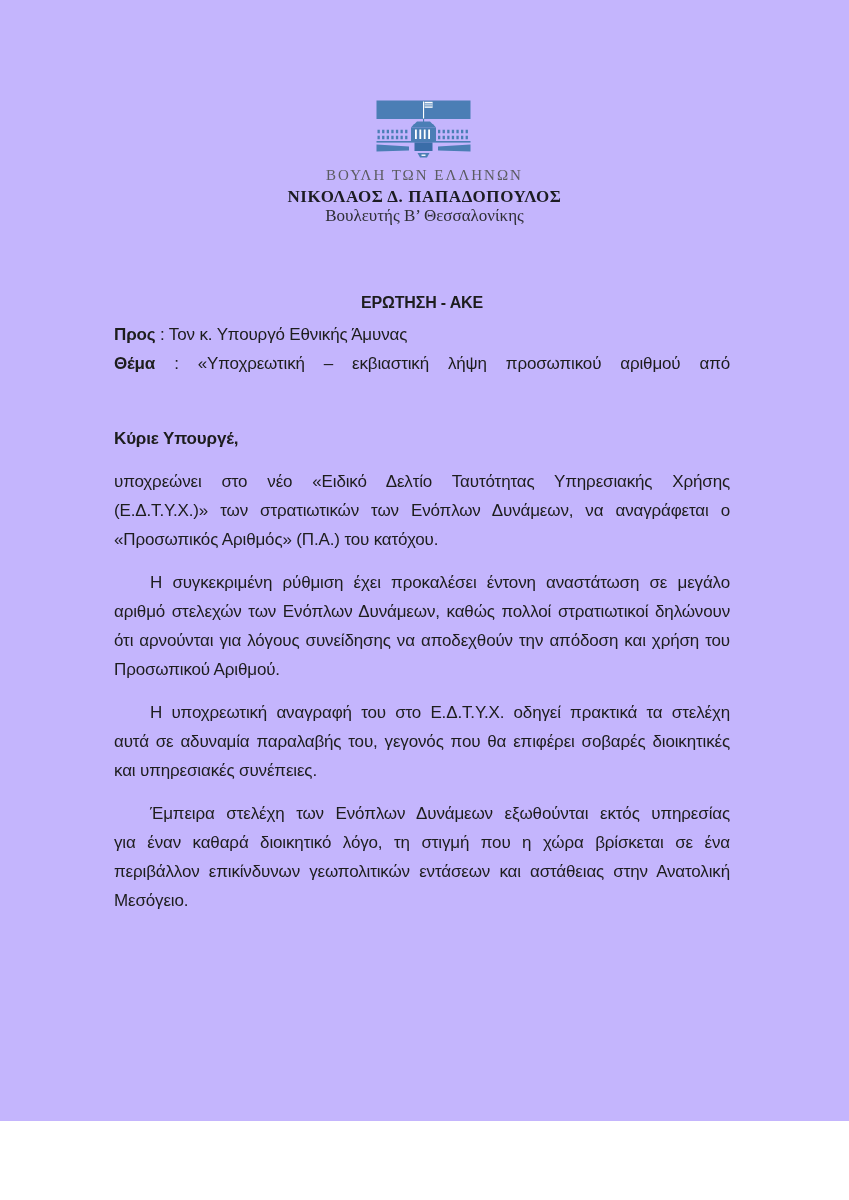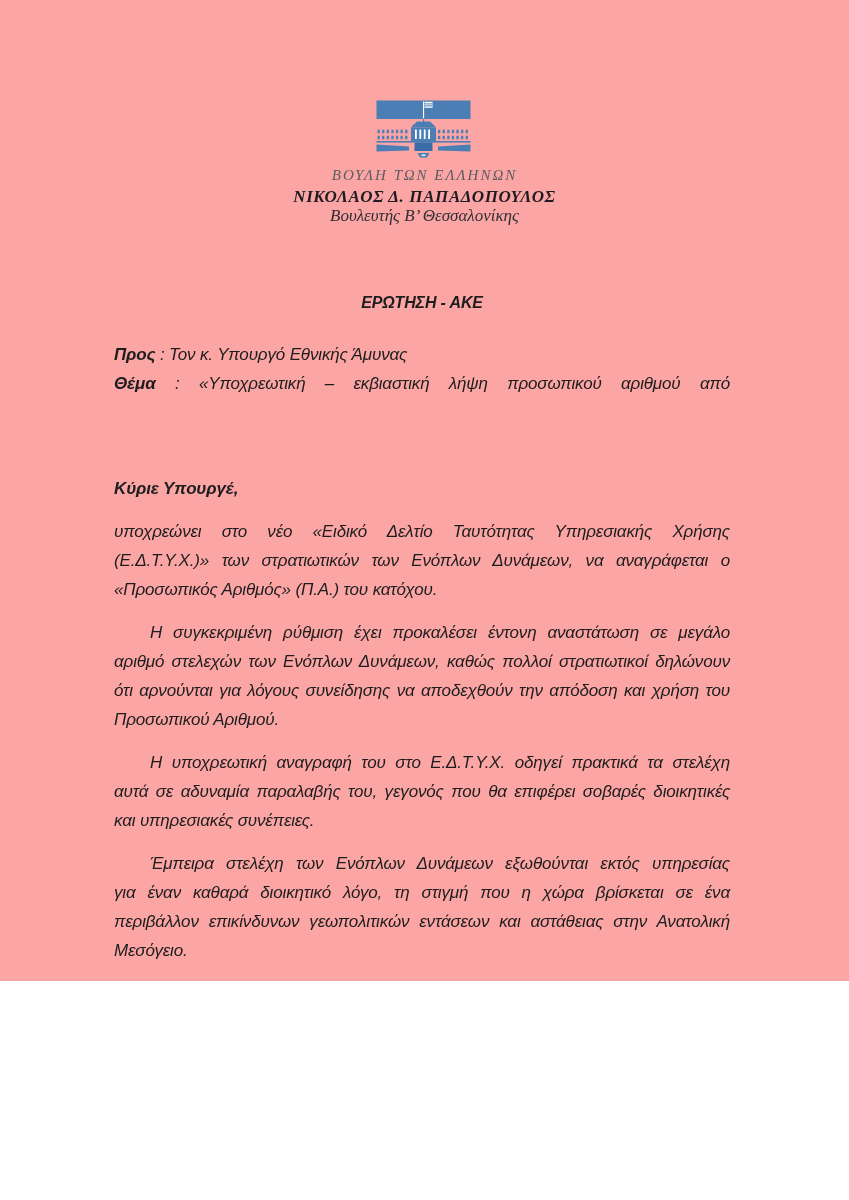--- a/index.html
+++ b/index.html
@@ -6,12 +6,11 @@
   .page {
     position: relative;
     width: 849px;
-    height: 981px;
-    background: #fca5a5;
+    height: 1121px;
+    background: #c4b5fd;
     overflow: hidden;
     font-family: "Liberation Sans", sans-serif;
     color: var(--ink, #1d1d1d);
-    font-style: italic;
   }
 
   

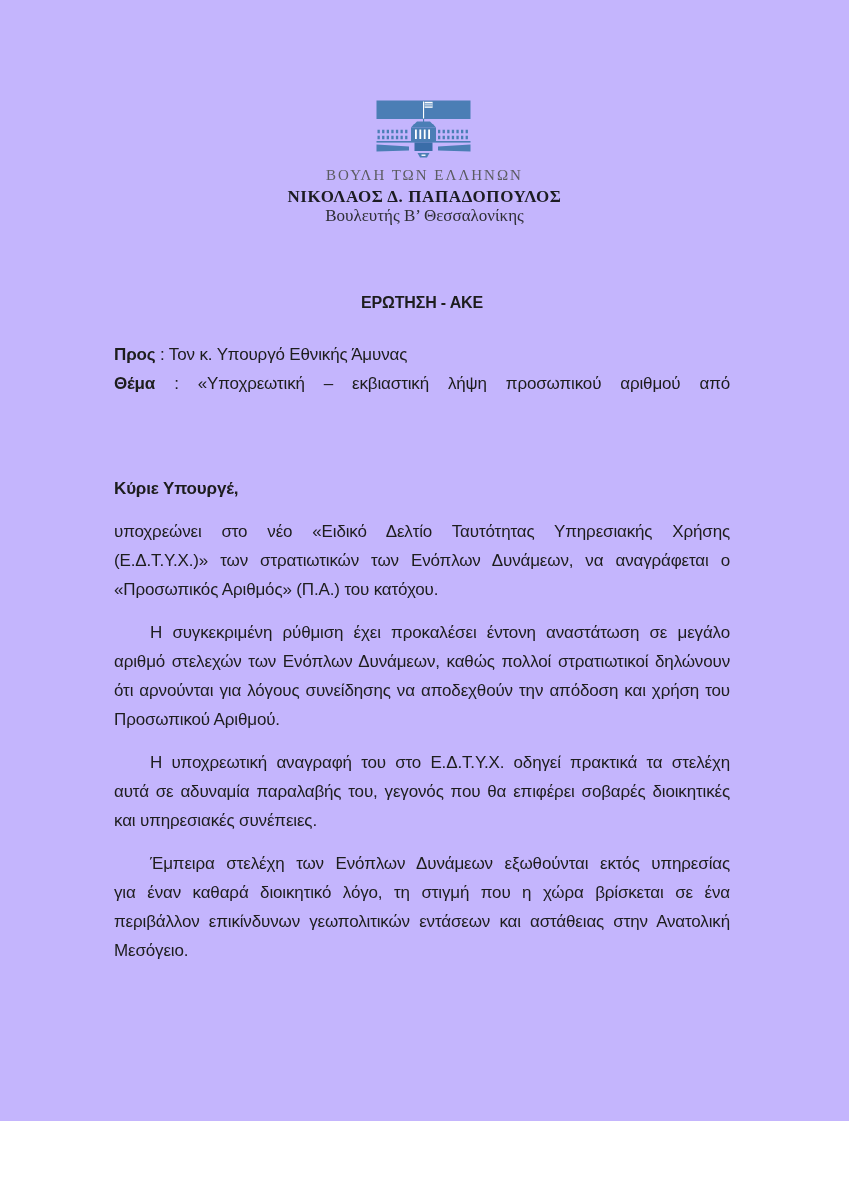--- a/index.html
+++ b/index.html
@@ -39,7 +39,7 @@
   }
   .doc-title { text-align: center; font-weight: bold; font-size: 16px; line-height: 29px; }
   .b { font-weight: bold; }
-  .to-line { margin-top: 23px; }
+  .to-line { margin-top: 3px; }
   .subject { }
   .salutation { margin-top: 76px; font-weight: bold; }
   .para { margin-top: 14px; }

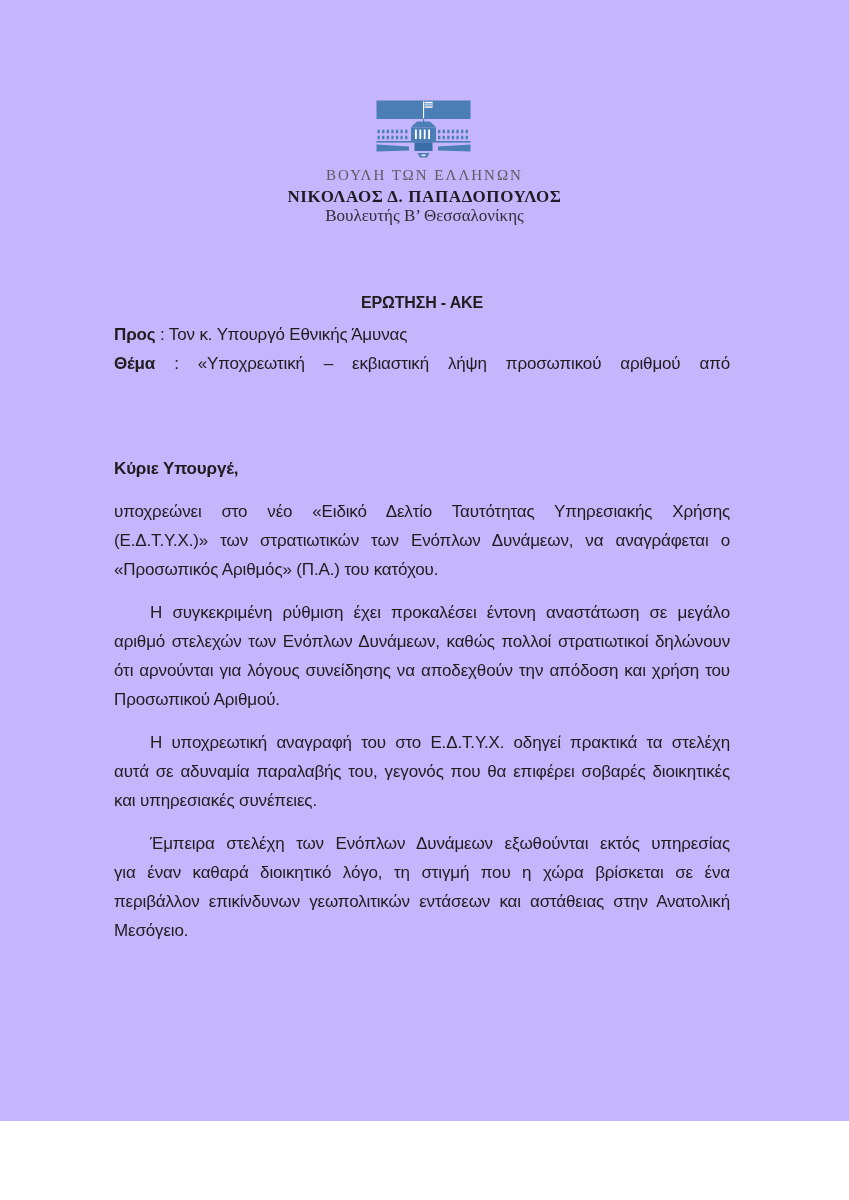--- a/index.html
+++ b/index.html
@@ -41,7 +41,7 @@
   .b { font-weight: bold; }
   .to-line { margin-top: 3px; }
   .subject { }
-  .salutation { margin-top: 76px; font-weight: bold; }
+  .salutation { margin-top: 46px; font-weight: bold; }
   .para { margin-top: 14px; }
   .line { text-align: justify; text-align-last: justify; }
   .line.last { text-align-last: left; }

